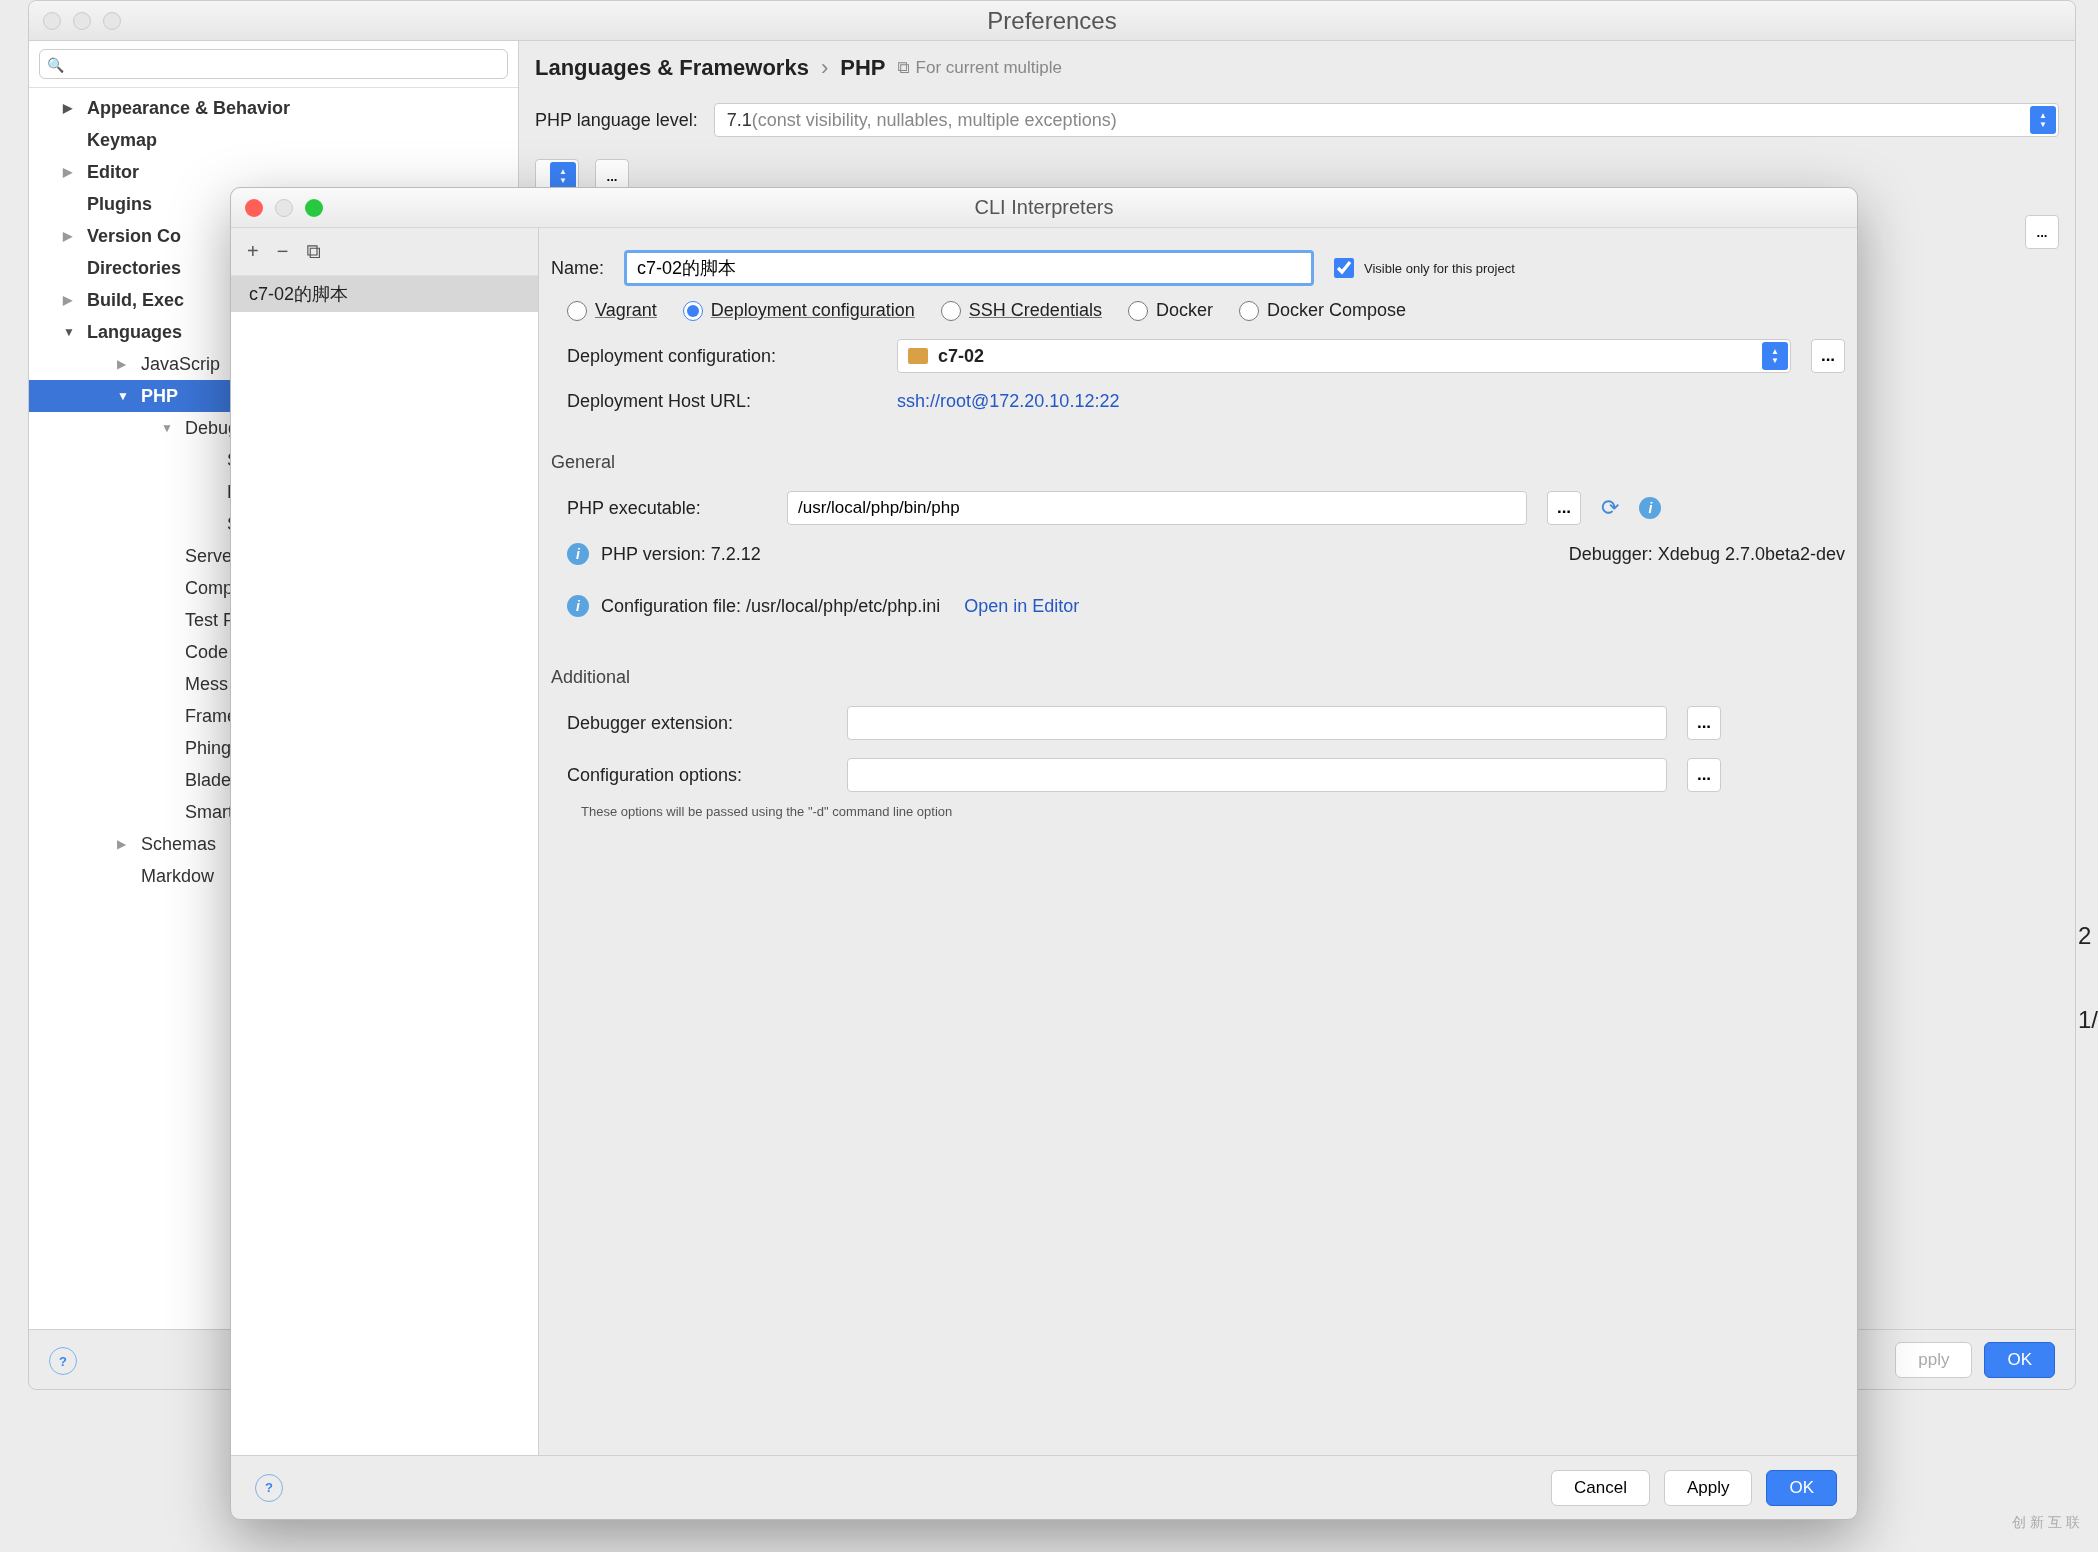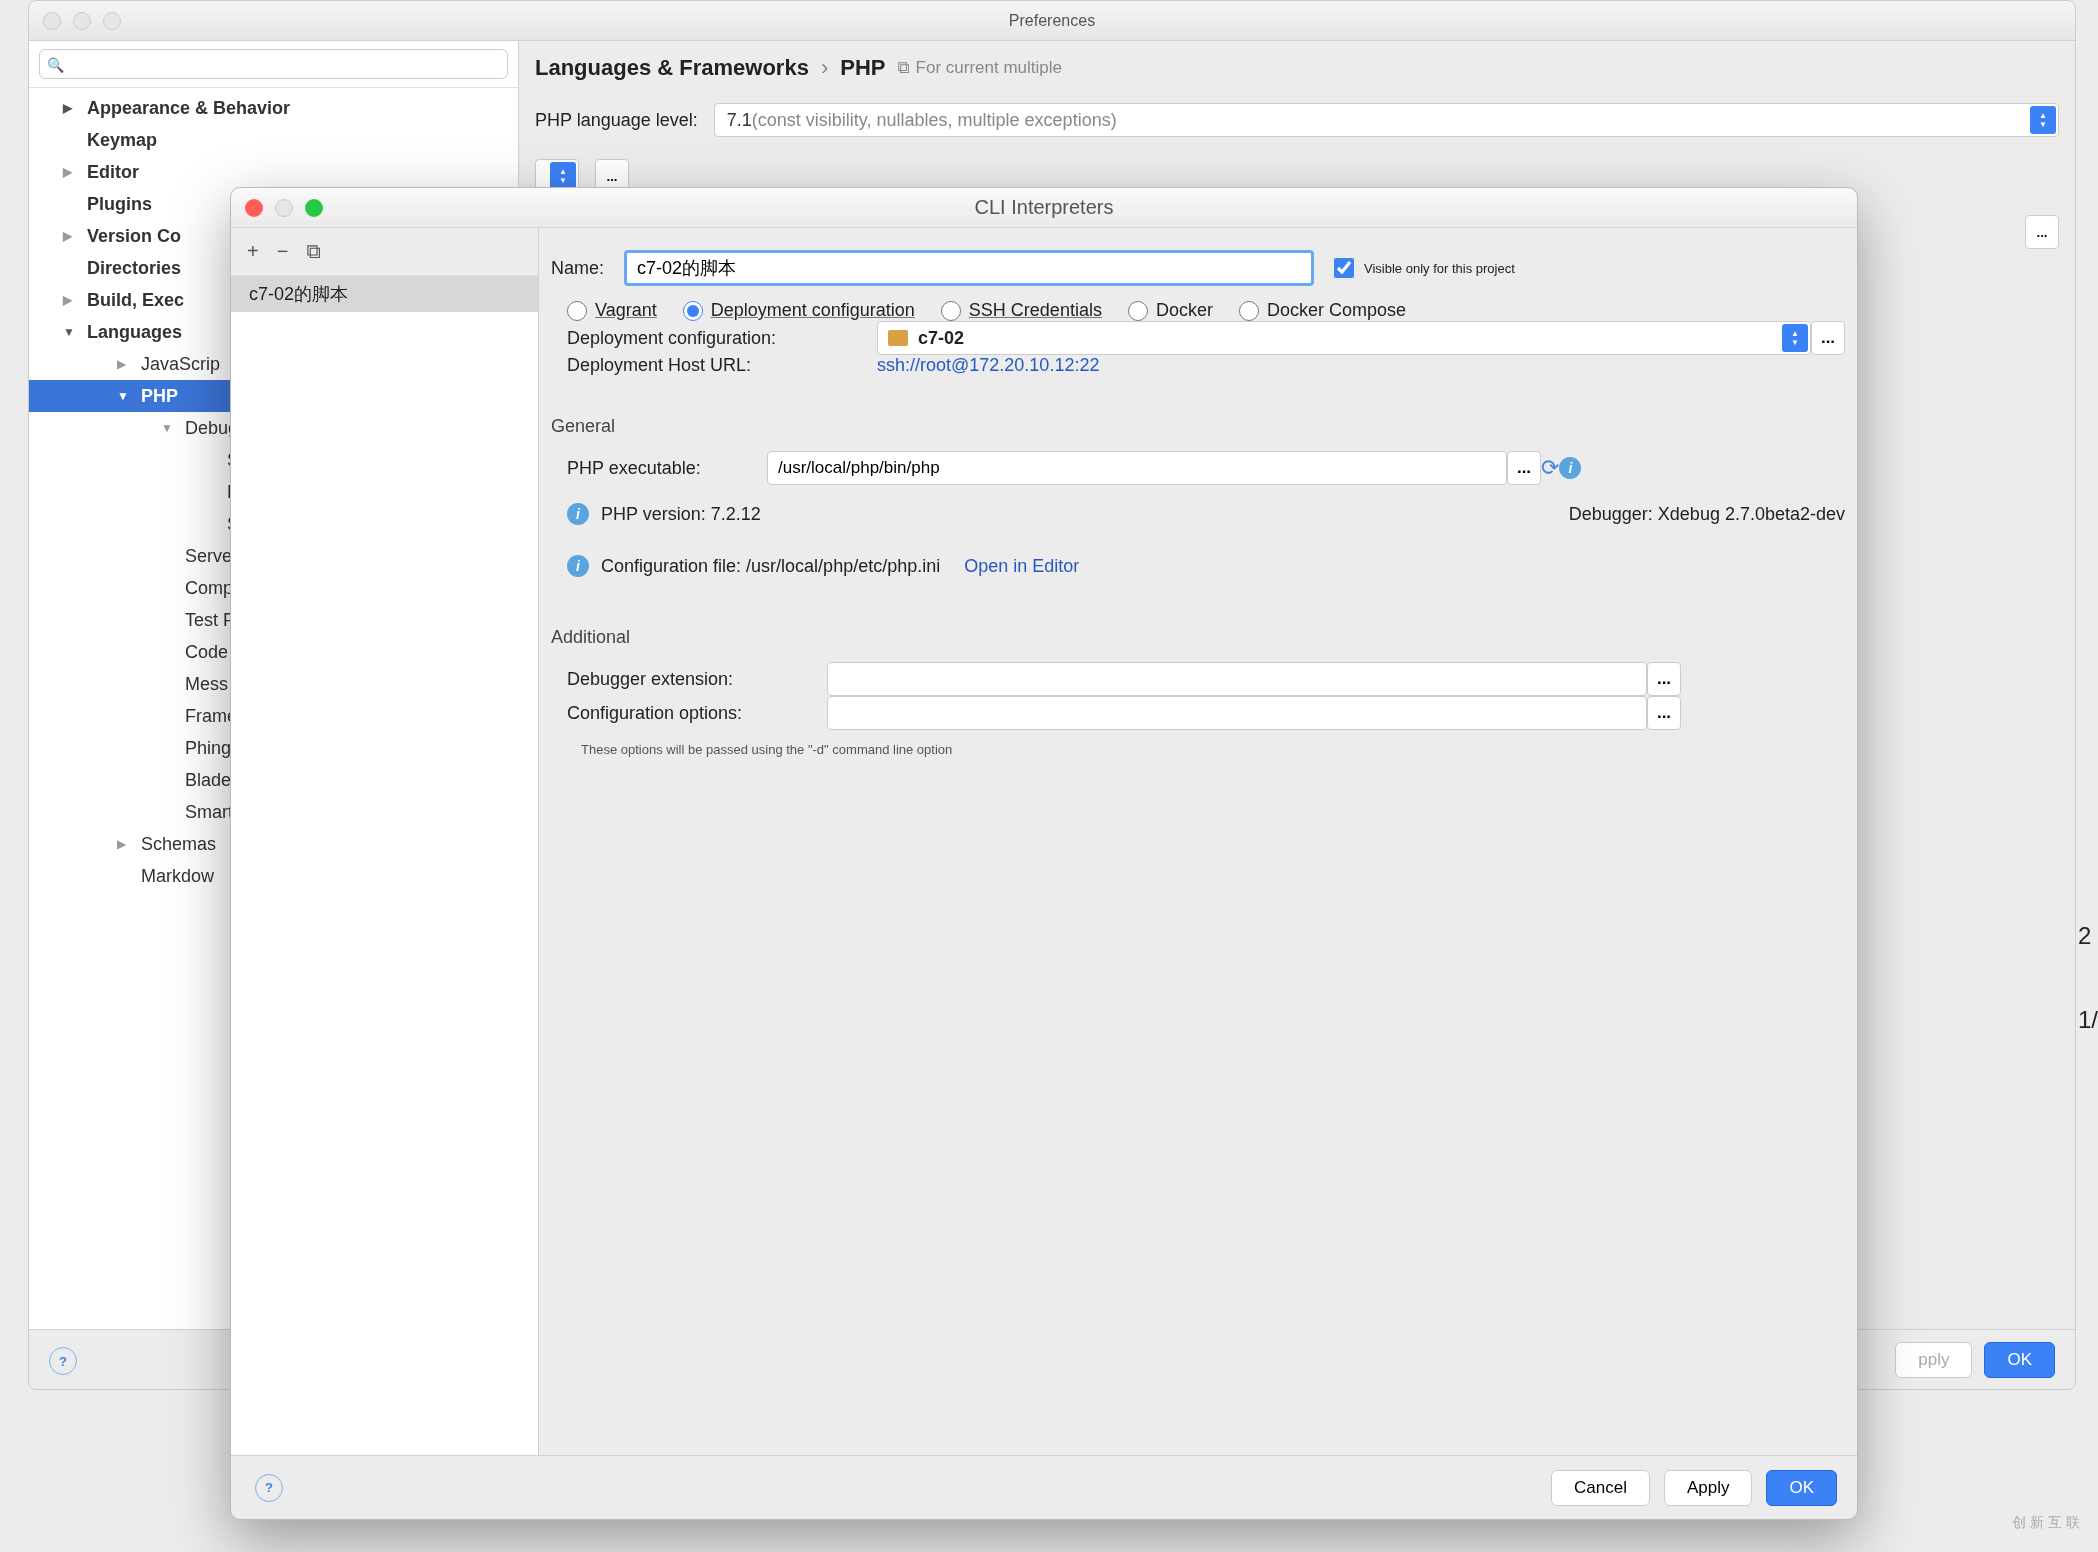--- a/index.html
+++ b/index.html
@@ -40,7 +40,7 @@
 .tl.red { background: #e6e6e6; border:1px solid #ccc;}
 .tl.yel { background: #e6e6e6; border:1px solid #ccc;}
 .tl.grn { background: #e6e6e6; border:1px solid #ccc;}
-.titlebar-title { color: #555; font-size: 16px; }
+.titlebar-title { color: #555; font-size: 24px; }
 .prefs-body { flex: 1; display: flex; }
 .sidebar {
   width: 490px;

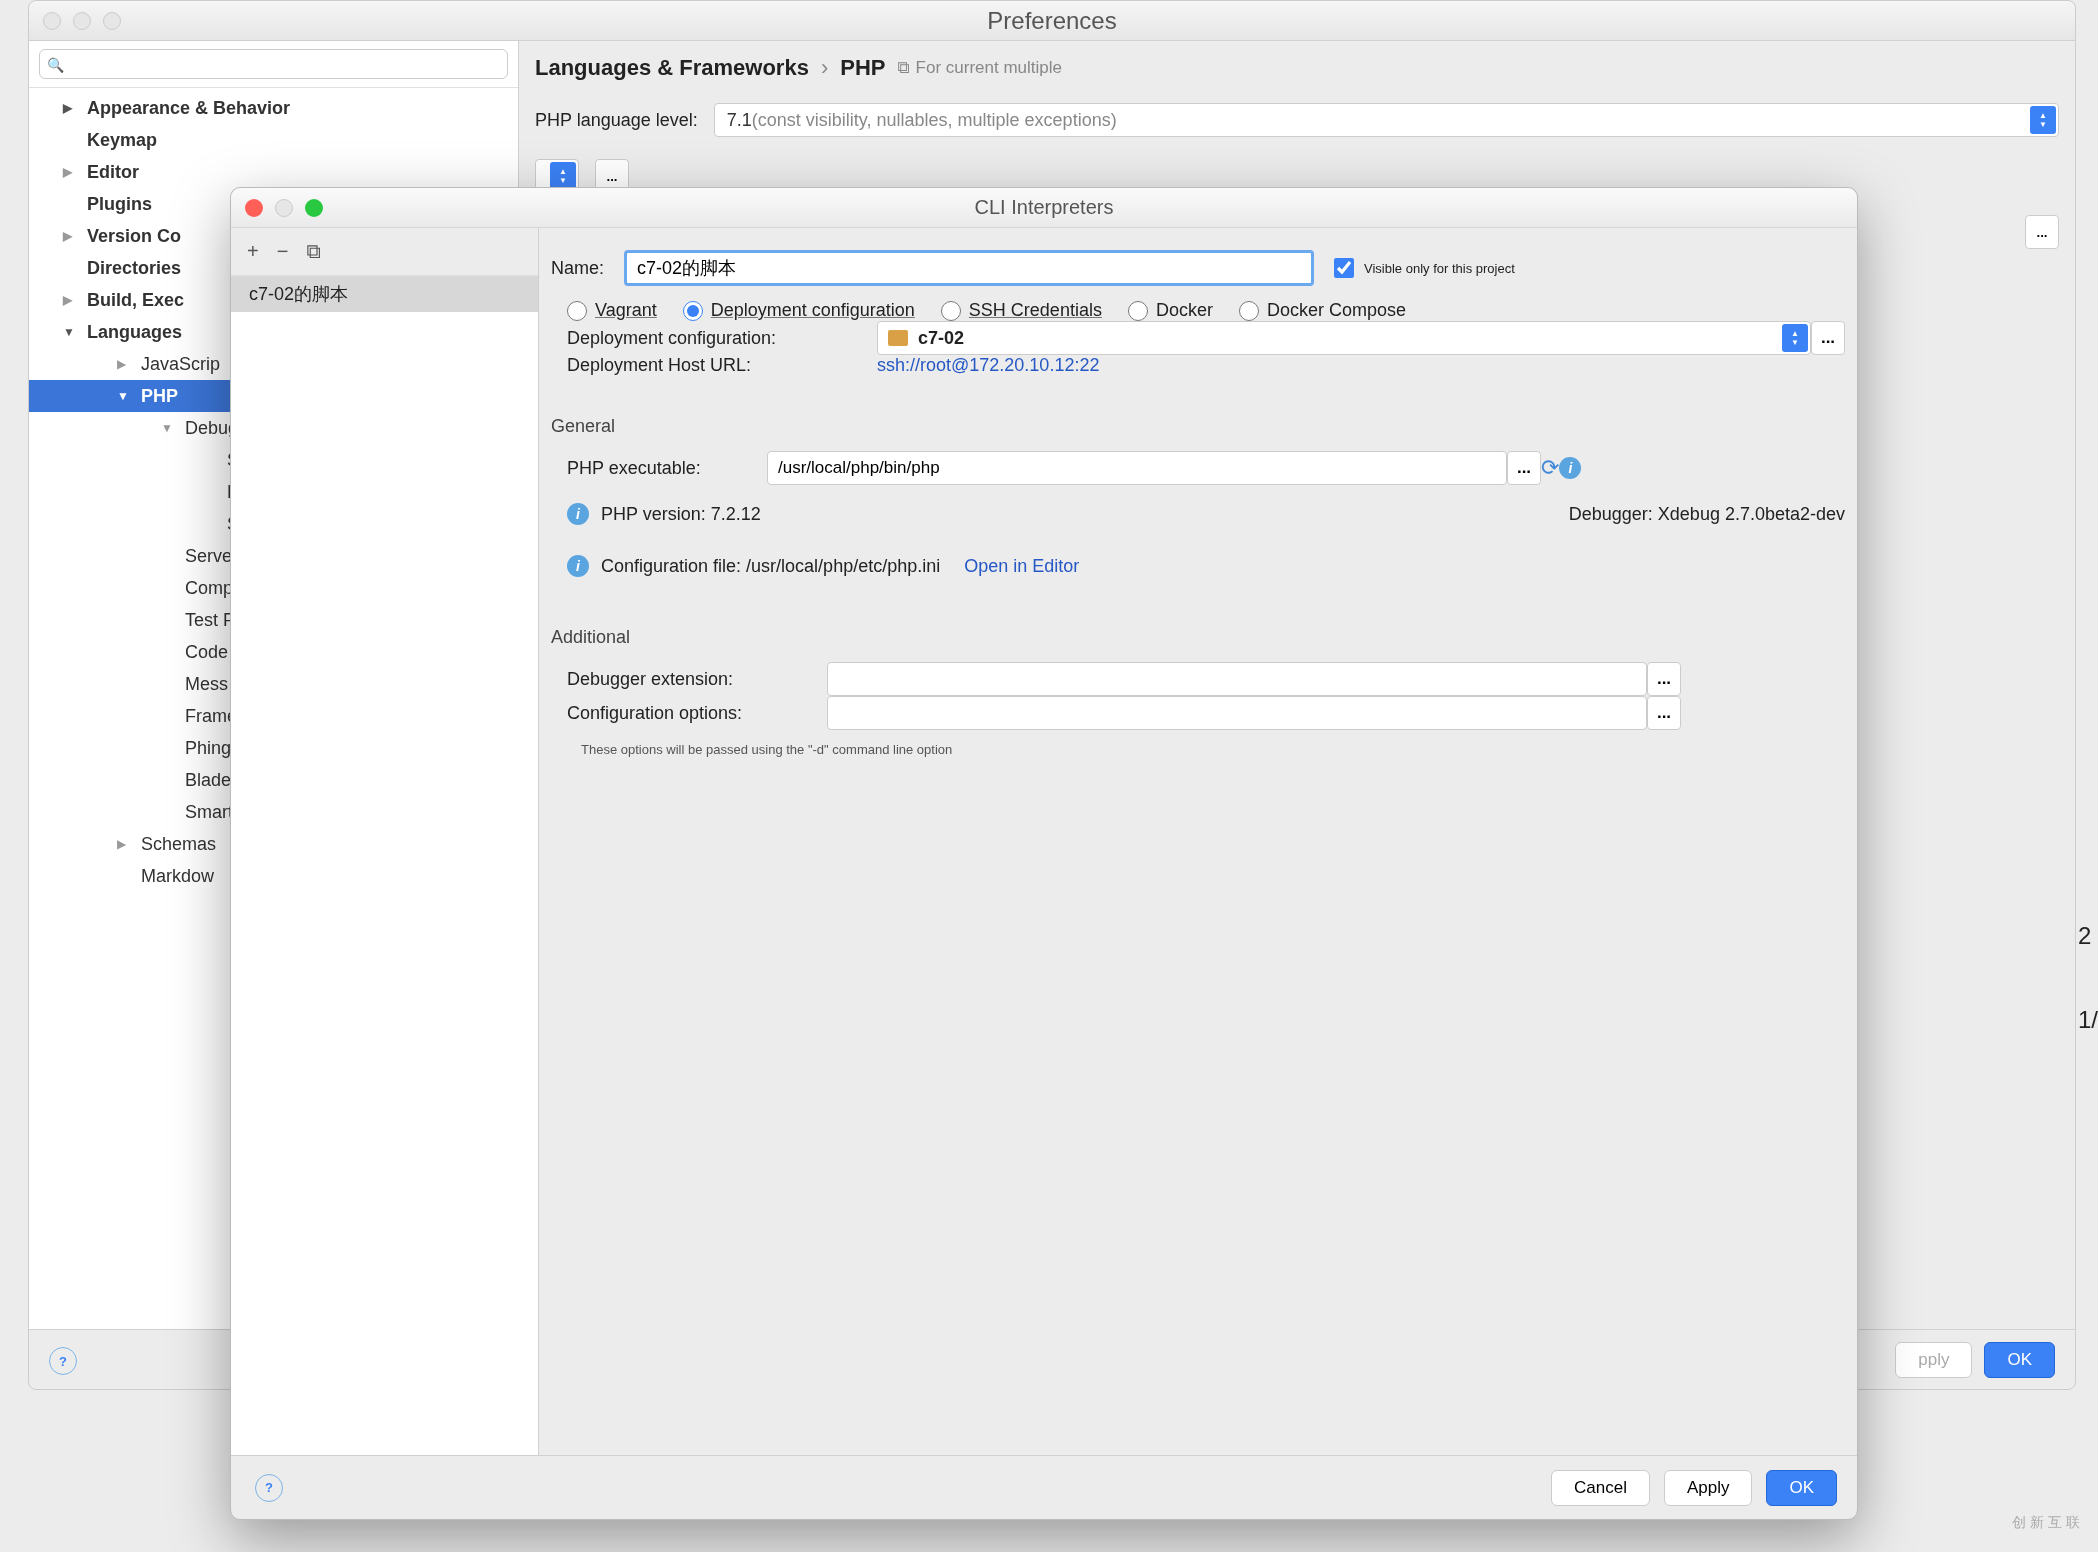--- a/index.html
+++ b/index.html
@@ -162,7 +162,7 @@
 .radio-row label{display:flex; align-items:center; gap:8px;}
 .radio-row input{width:20px; height:20px; accent-color:#3b82f6;}
 .radio-row .u{text-decoration:underline; text-decoration-color:#777;}
-.form-row{display:flex; align-items:center; padding-left:16px; margin-top:0; font-size:18px;}
+.form-row{display:flex; align-items:center; gap:20px; padding-left:16px; margin-top:18px; font-size:18px;}
 .form-row .lbl{width:310px;}
 .dep-select{
   flex:1; height:34px; border:1px solid #ccc; border-radius:4px;

